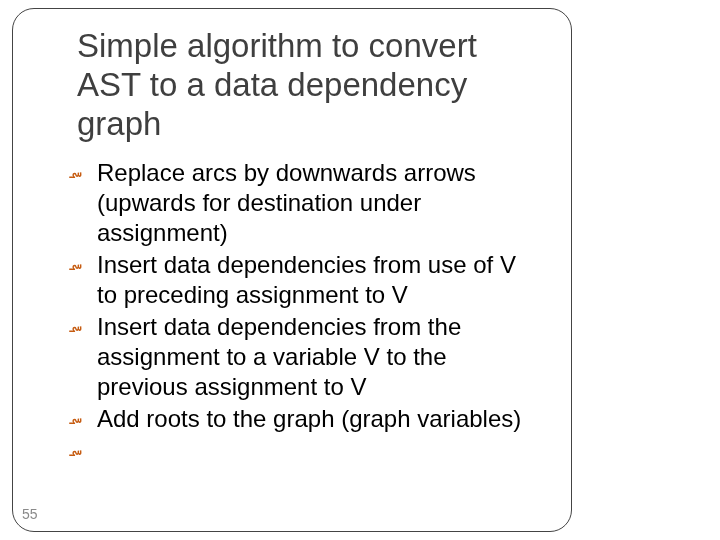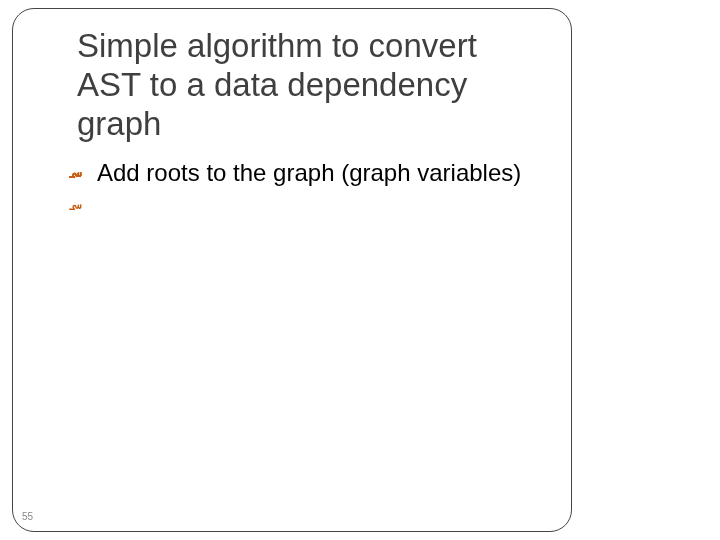--- a/index.html
+++ b/index.html
@@ -74,6 +74,7 @@
 
       <div class="item">
         <span class="bullet">؄</span>
+        <span>Replace arcs by downwards arrows (upwards for destination under assignment)</span>
       </div>
 
       <div class="item">

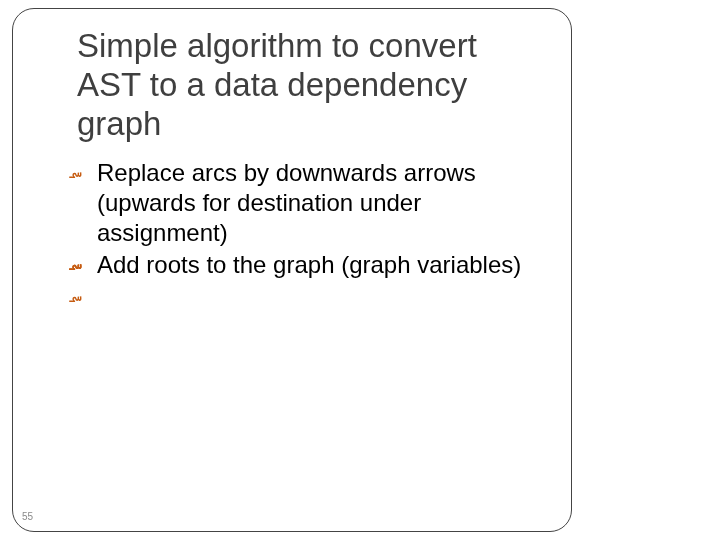--- a/index.html
+++ b/index.html
@@ -79,6 +79,7 @@
 
       <div class="item">
         <span class="bullet">؄</span>
+        <span>Insert data dependencies from use of V to preceding assignment to V</span>
       </div>
 
       <div class="item">

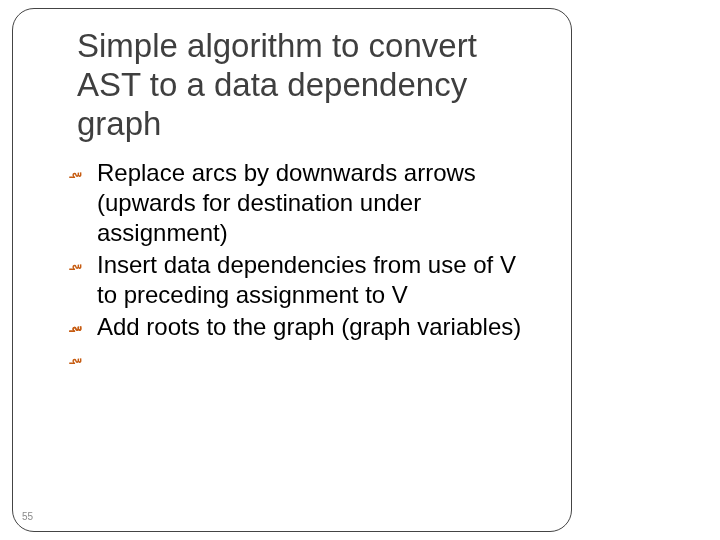--- a/index.html
+++ b/index.html
@@ -84,6 +84,7 @@
 
       <div class="item">
         <span class="bullet">؄</span>
+        <span>Insert data dependencies from the assignment to a variable V to the previous assignment to V</span>
       </div>
 
       <div class="item">

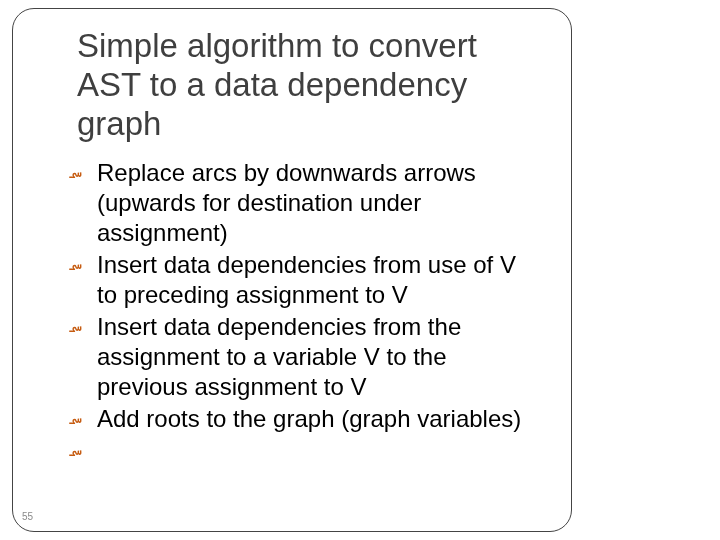--- a/index.html
+++ b/index.html
@@ -60,7 +60,7 @@
     position: absolute;
     left: 22px;
     bottom: 18px;
-    font-size: 10px;
+    font-size: 14px;
     color: #8a8a8a;
   }
 </style>

